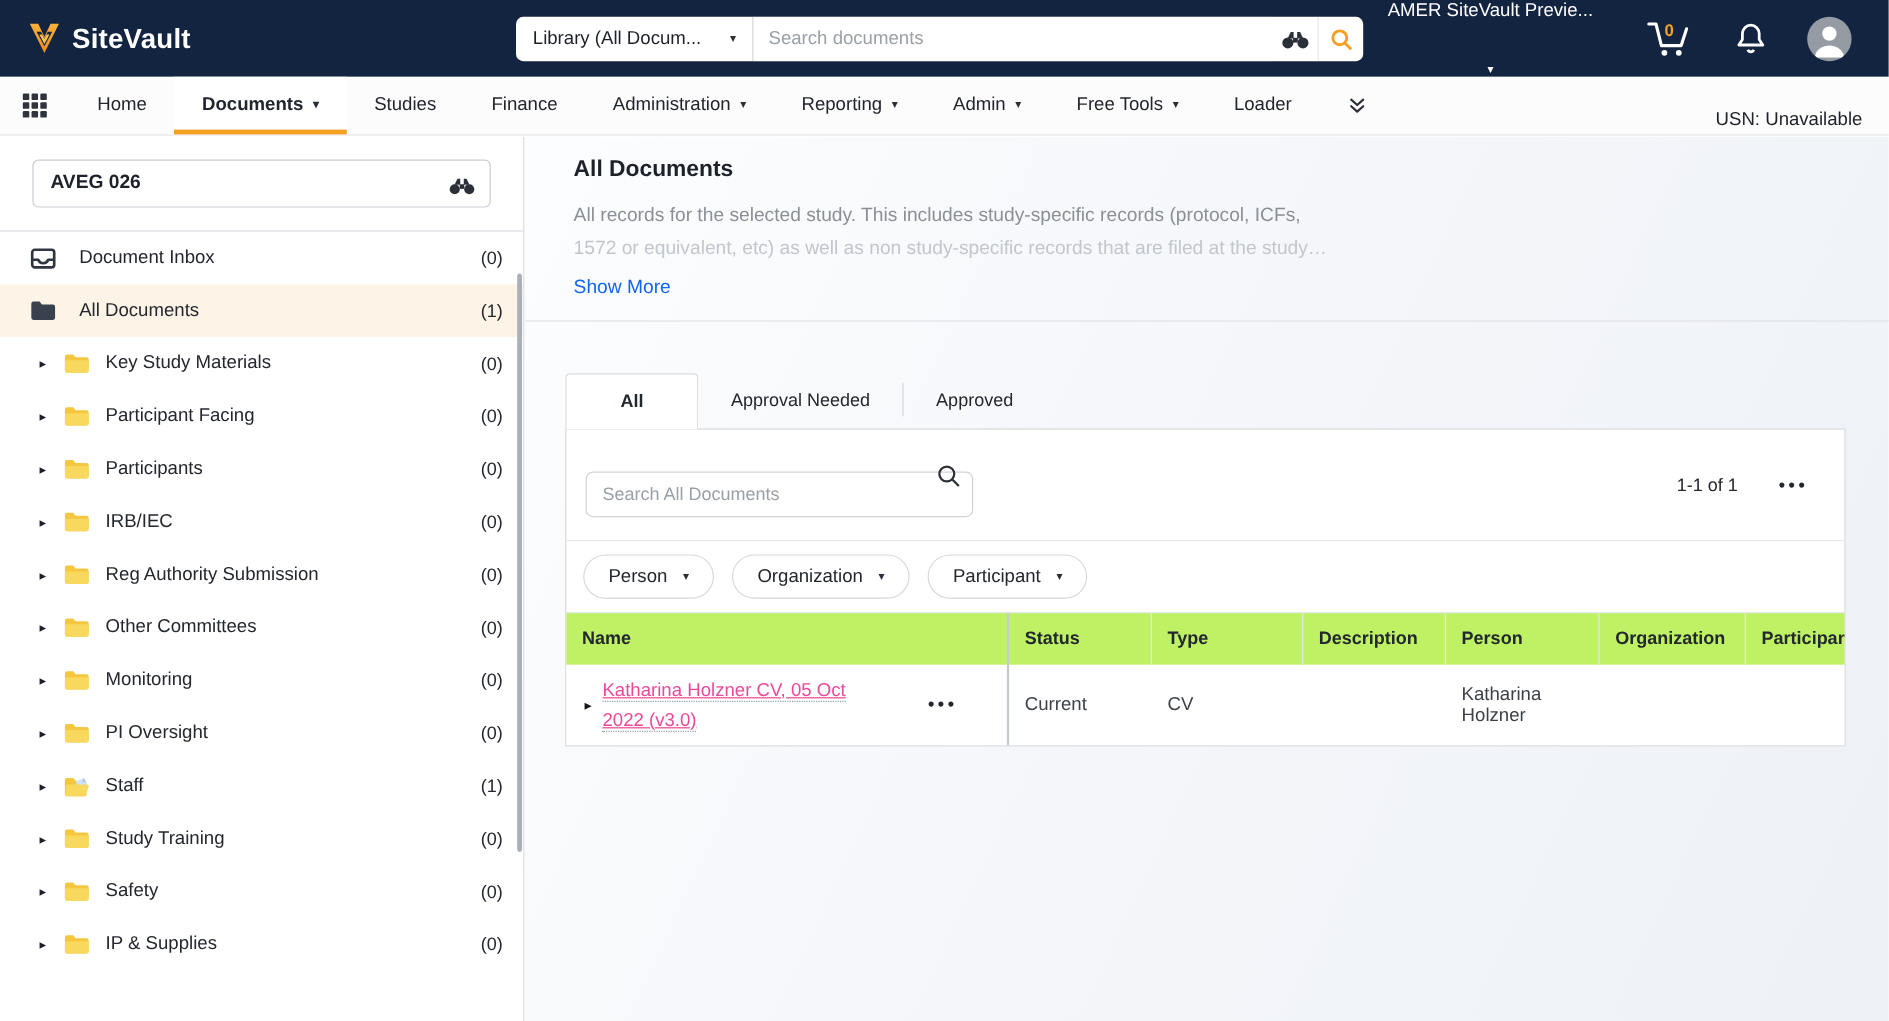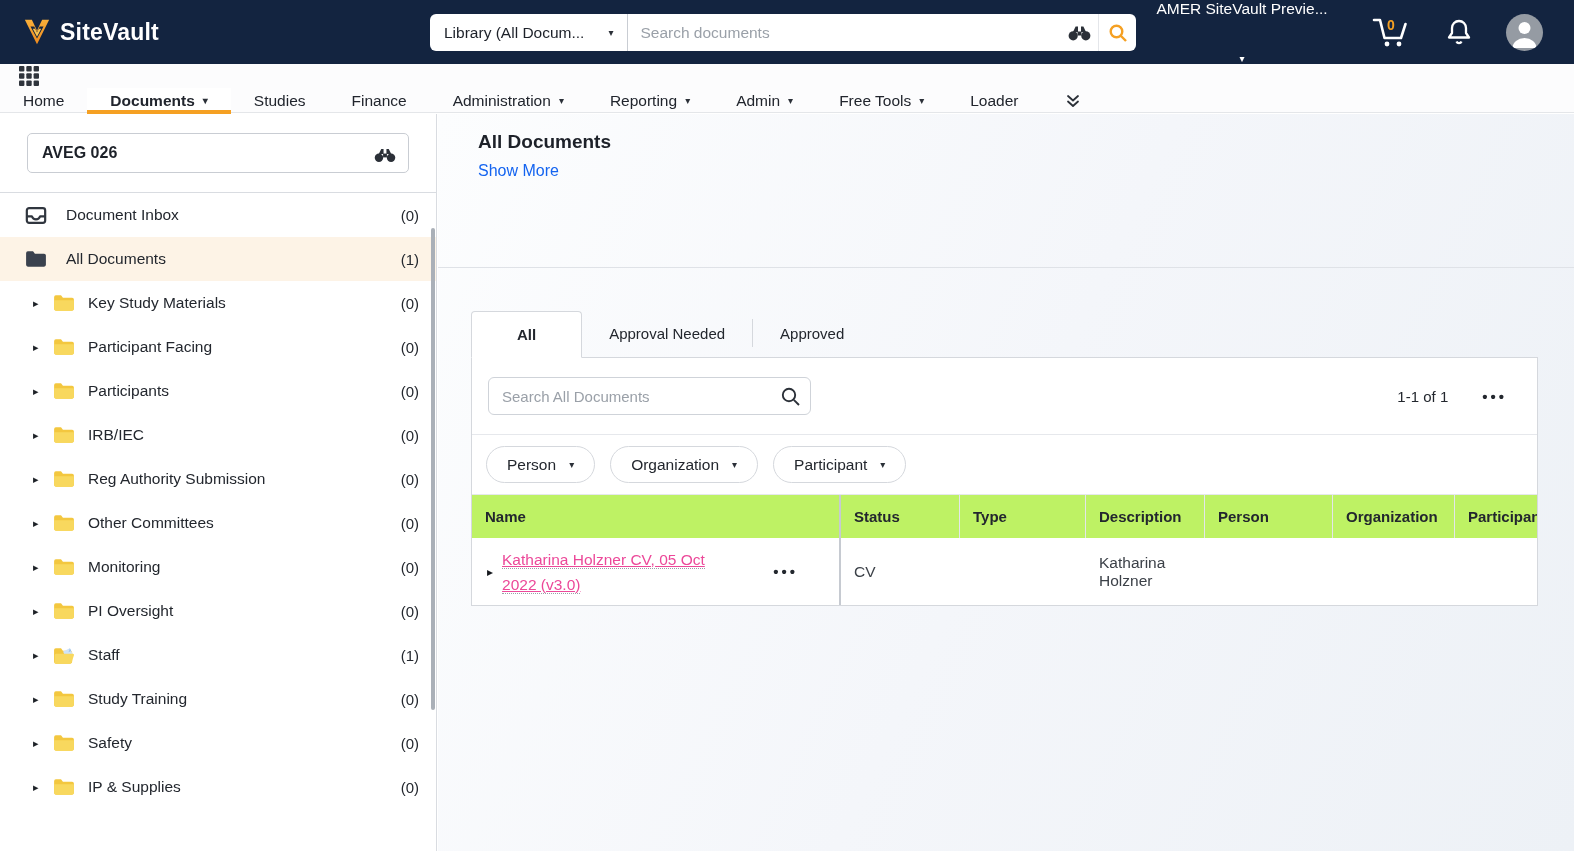--- a/index.html
+++ b/index.html
@@ -47,7 +47,7 @@
   .navbar {
     position:absolute; top:64px; left:0; width:1574px; height:49px;
     background:#fcfcfd; border-bottom:1px solid #e4e6e9;
-    display:flex; align-items:stretch;flex-direction:column;
+    display:flex; align-items:stretch;
   }
   .grid-btn { width:58px; display:flex; align-items:center; justify-content:center; cursor:pointer; }
   .nav-items { display:flex; list-style:none; align-items:stretch; }

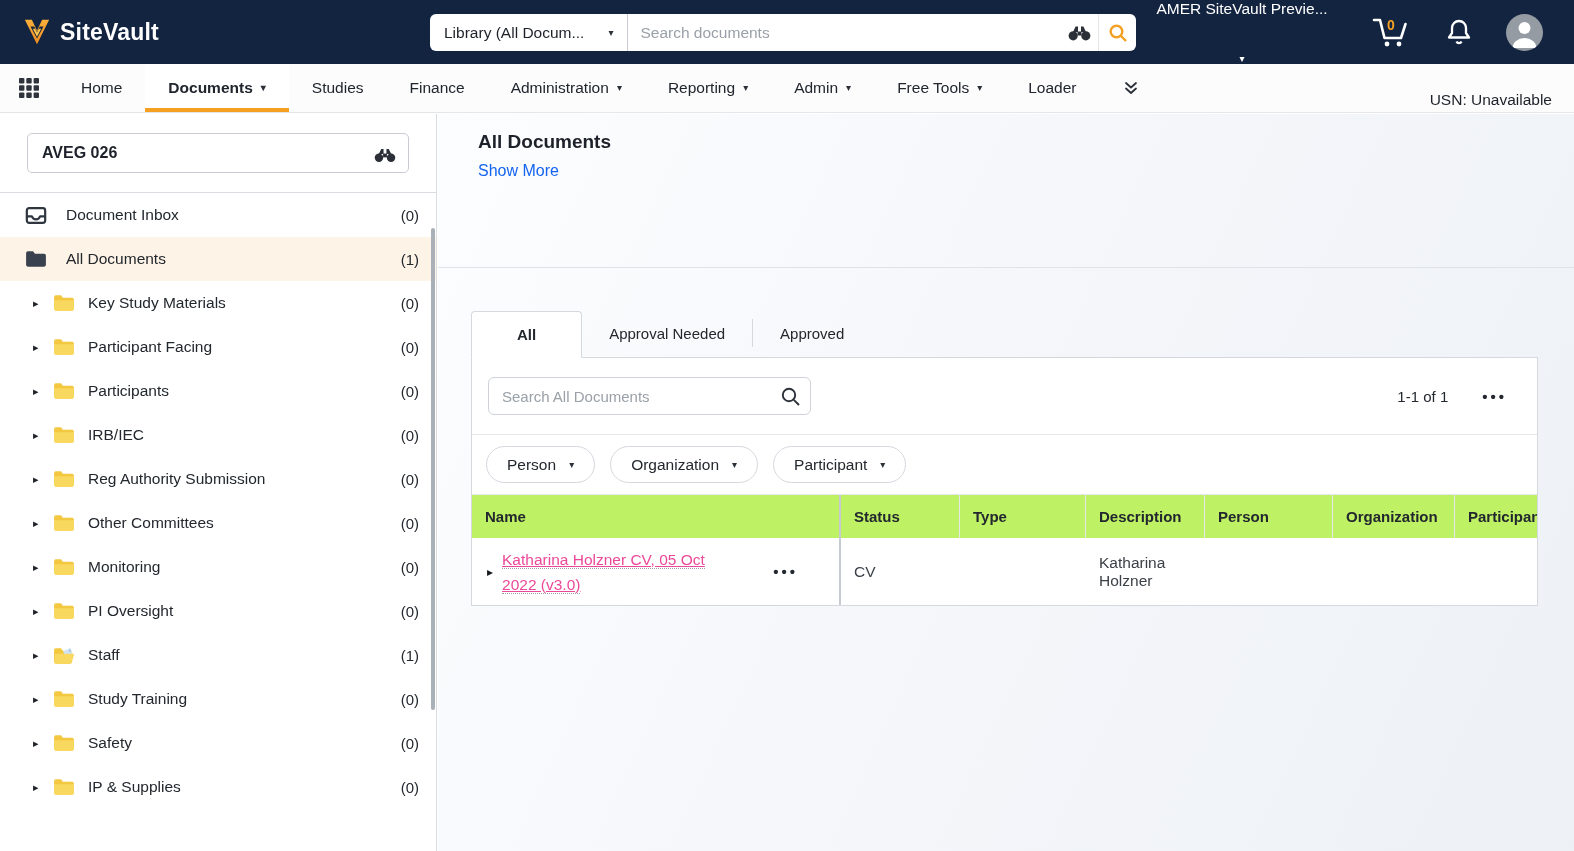--- a/index.html
+++ b/index.html
@@ -464,6 +464,10 @@
 <main class="main">
   <section class="main-header">
     <h1 class="main-title">All Documents</h1>
+    <div class="main-desc">
+      <div>All records for the selected study. This includes study-specific records (protocol, ICFs,</div>
+      <div class="fade">1572 or equivalent, etc) as well as non study-specific records that are filed at the study…</div>
+    </div>
     <a class="show-more">Show More</a>
   </section>
 

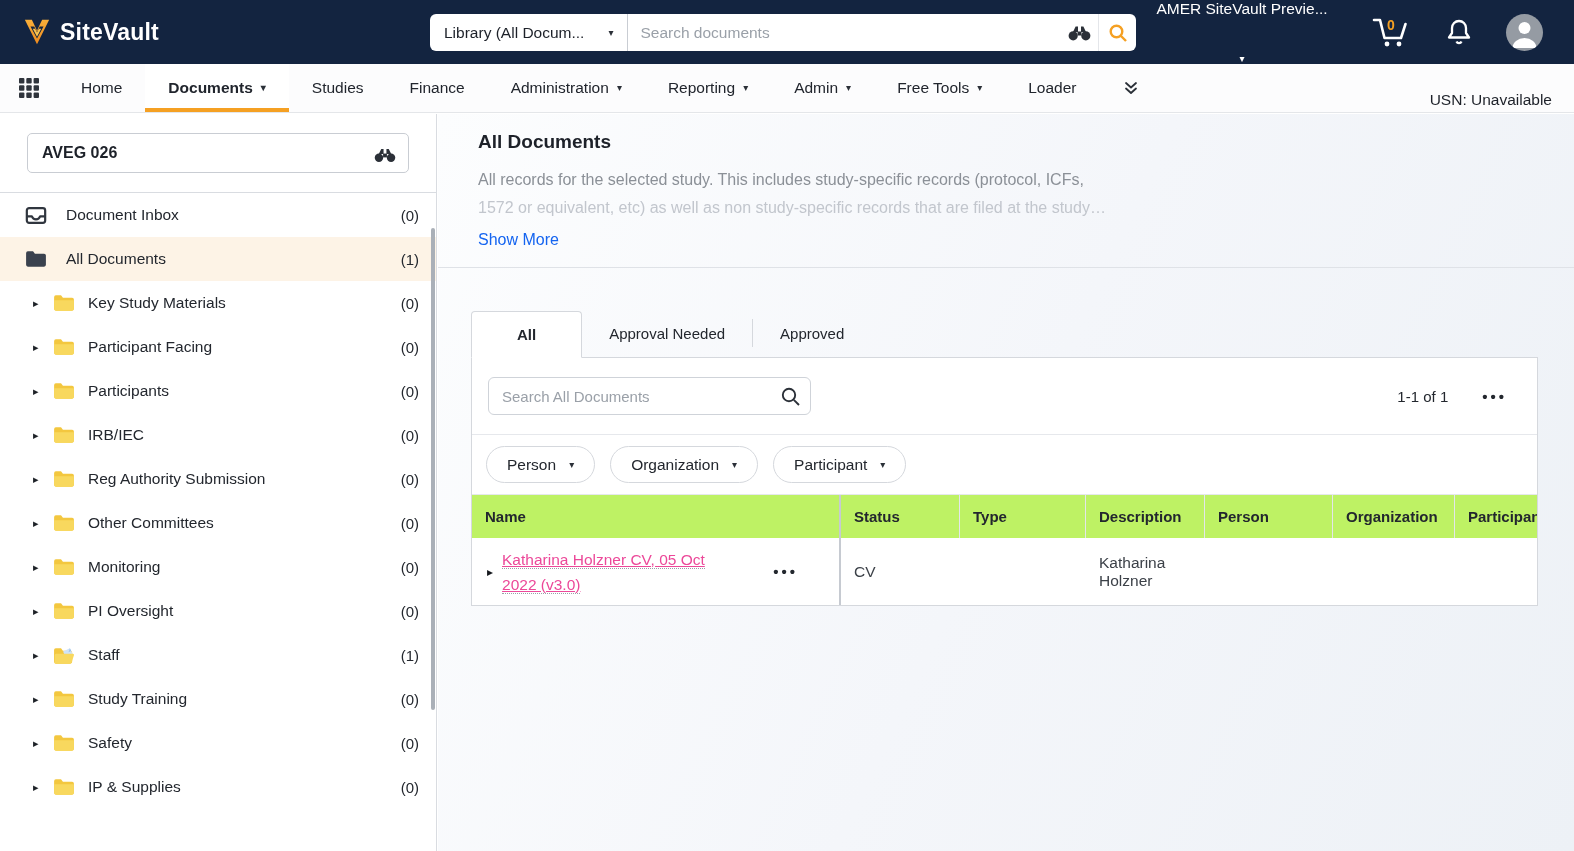--- a/index.html
+++ b/index.html
@@ -115,6 +115,7 @@
     width:100%; height:38px; border:1px solid #cfd3d9; border-radius:6px;
     font-size:15px; padding:0 38px 0 13px; color:#1d2129; outline:none;
     font-family:"Liberation Sans", sans-serif;
+    margin-top:16px;
   }
   .doc-search input::placeholder { color:#9aa0a8; }
   .doc-search .mag { position:absolute; right:10px; top:9px; }

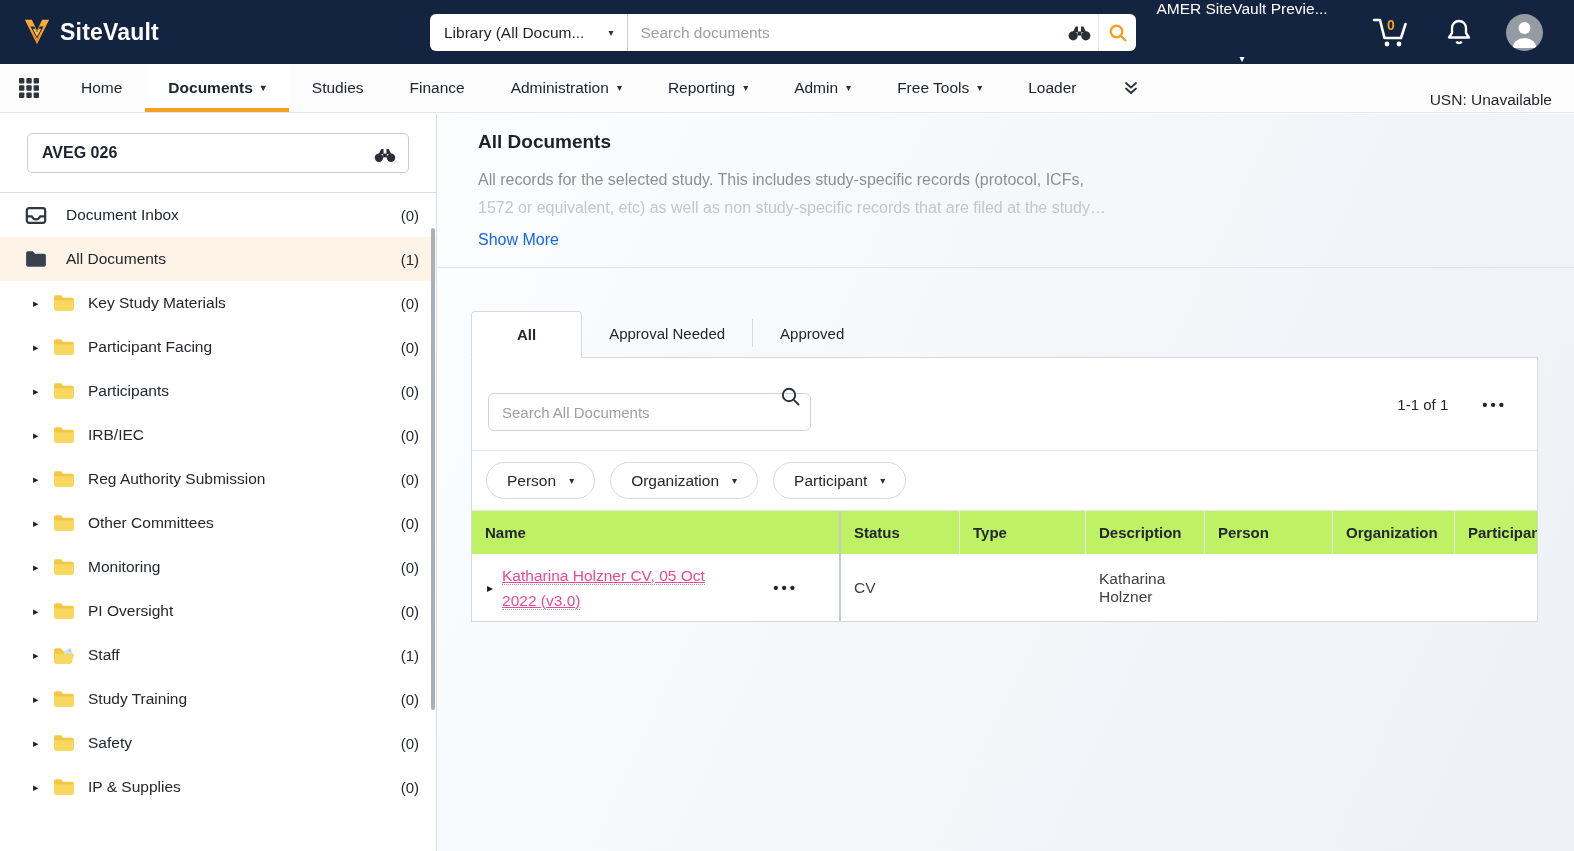--- a/index.html
+++ b/index.html
@@ -525,6 +525,7 @@
         <a class="doc-link"><span class="dotted">Katharina Holzner CV, 05 Oct 2022 (v3.0)</span></a>
         <span class="more-dots name-dots">•••</span>
       </div>
+      <div class="td c-status">Current</div>
       <div class="td c-type">CV</div>
       <div class="td c-desc"></div>
       <div class="td c-person">

